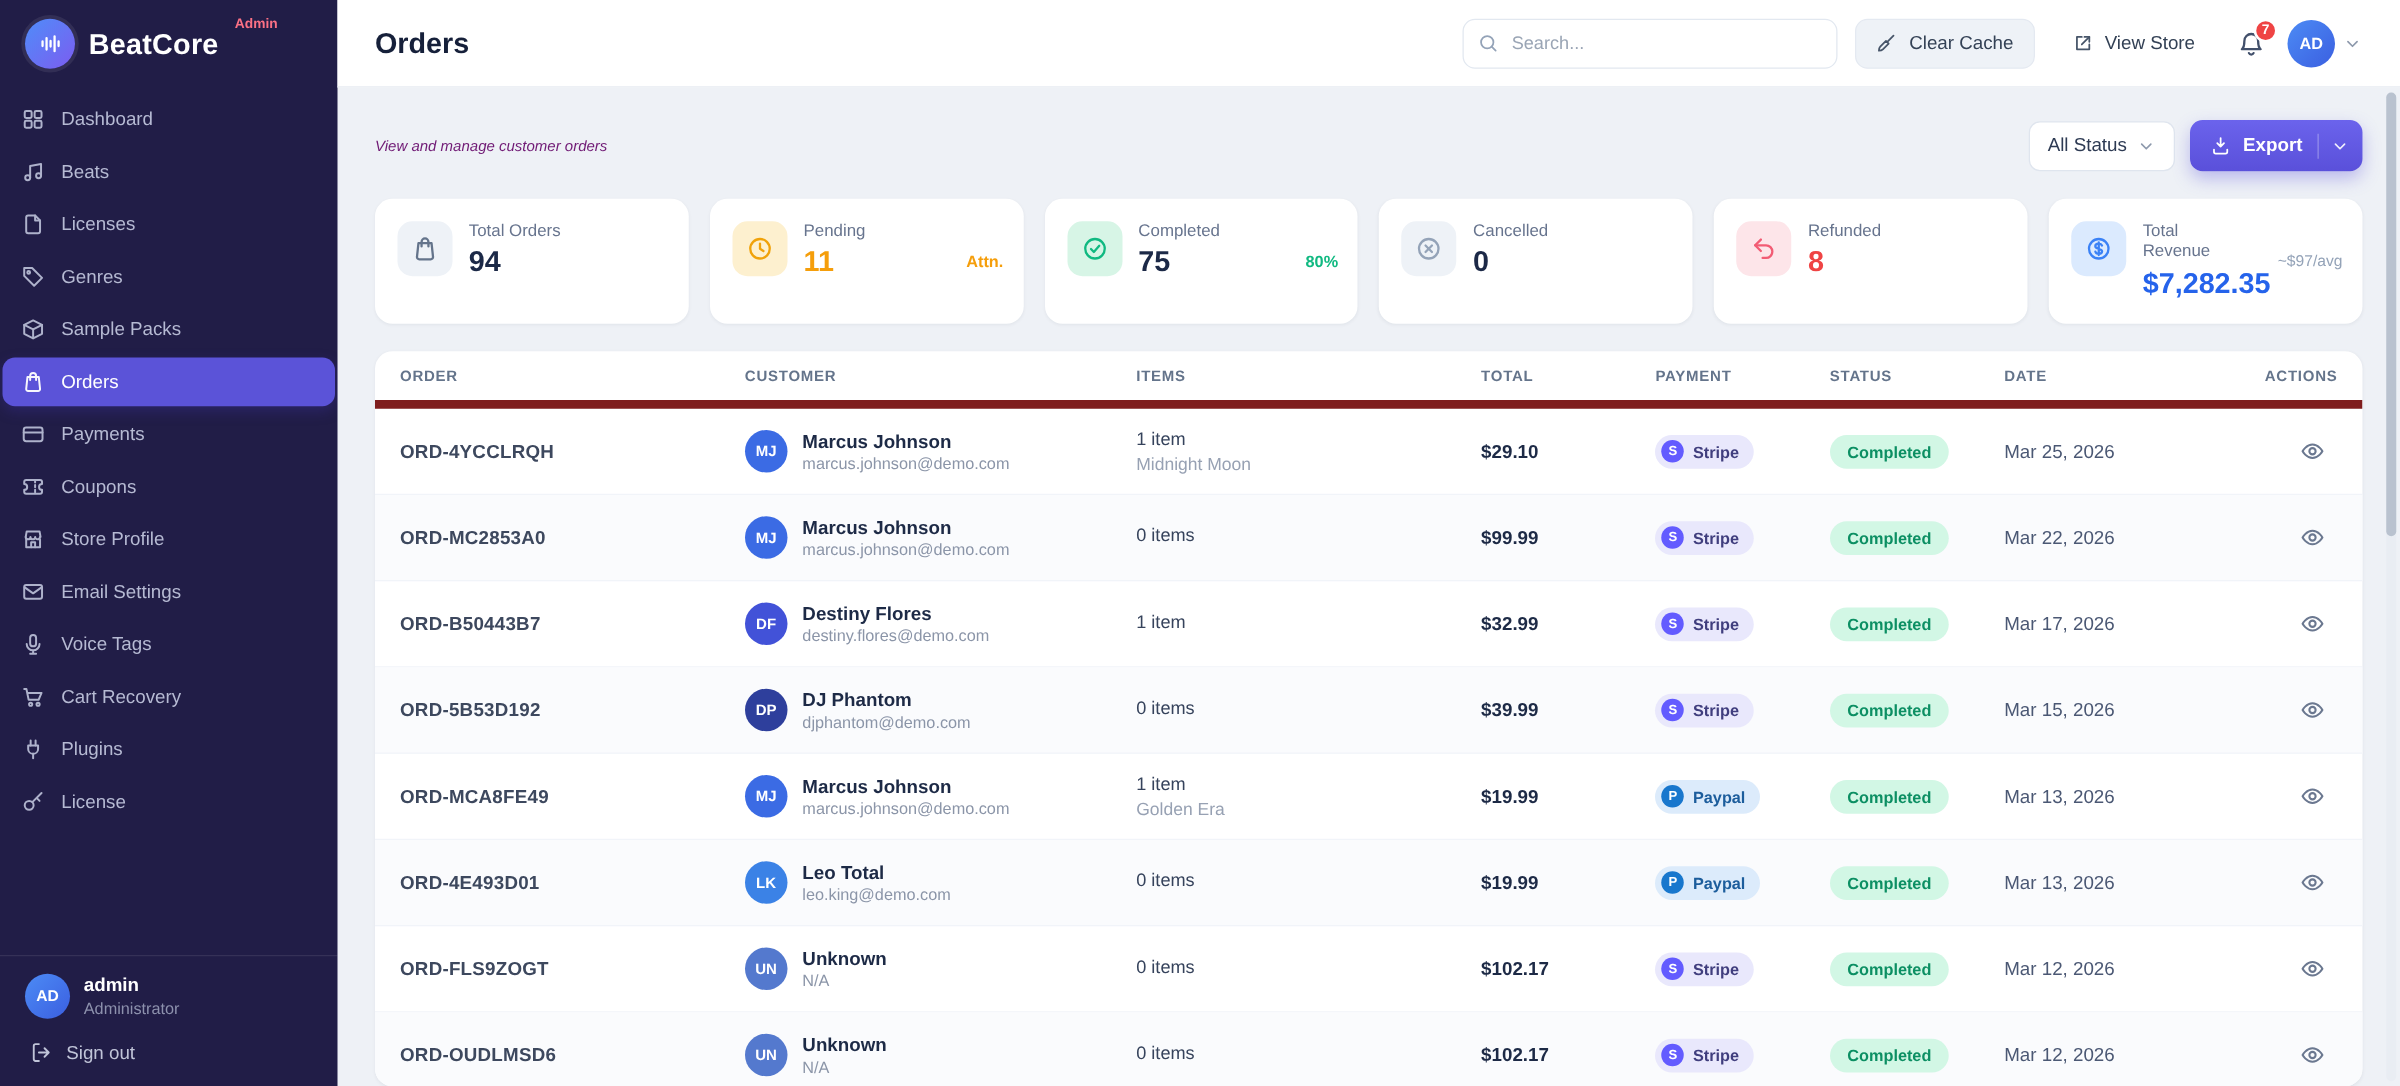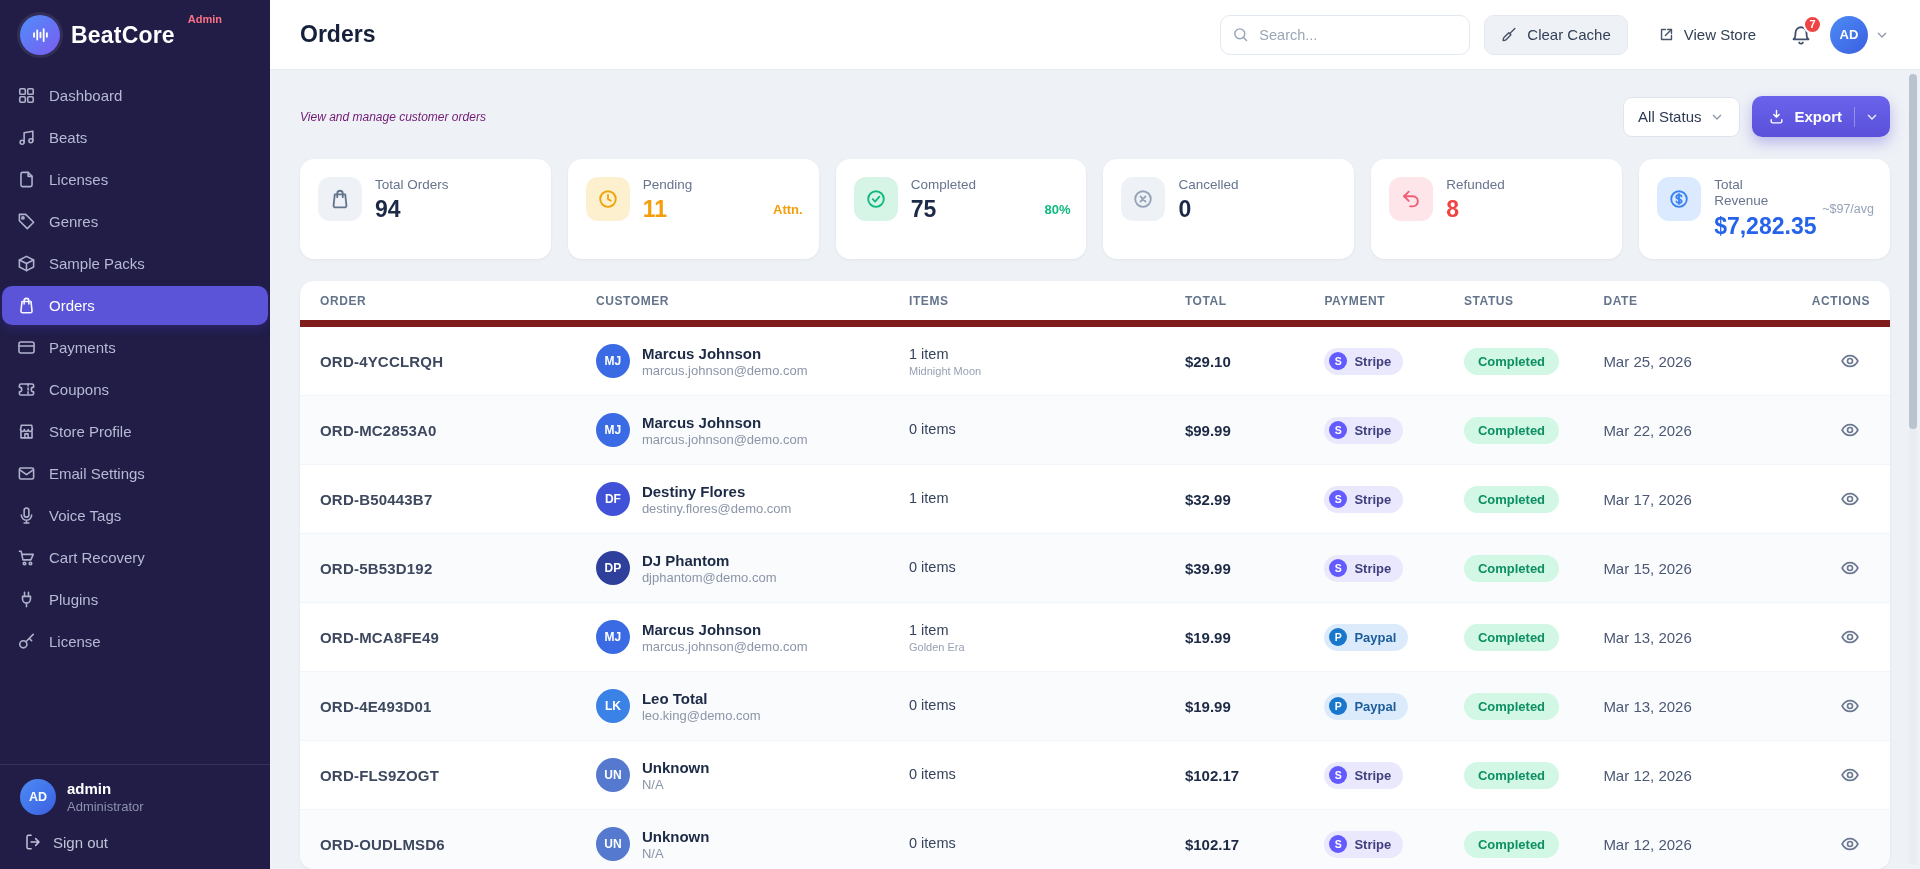--- a/index.html
+++ b/index.html
@@ -44,7 +44,7 @@
   .topbar-right{margin-left:auto;display:flex;align-items:center;gap:14px;}
   .search{position:relative;display:flex;align-items:center;}
   .search-ic{position:absolute;left:12px;width:17px;height:17px;color:#94a3b8;}
-  .search input{width:250px;height:40px;border:1.5px solid #e2e8f0;border-radius:10px;
+  .search input{width:300px;height:40px;border:1.5px solid #e2e8f0;border-radius:10px;
     padding:0 12px 0 38px;font:inherit;font-size:14.5px;color:#6d28d9;background:#fff;outline:none;}
   .search input::placeholder{color:#9aa5b5;}
   .btn{display:flex;align-items:center;gap:9px;height:40px;padding:0 16px;border-radius:10px;

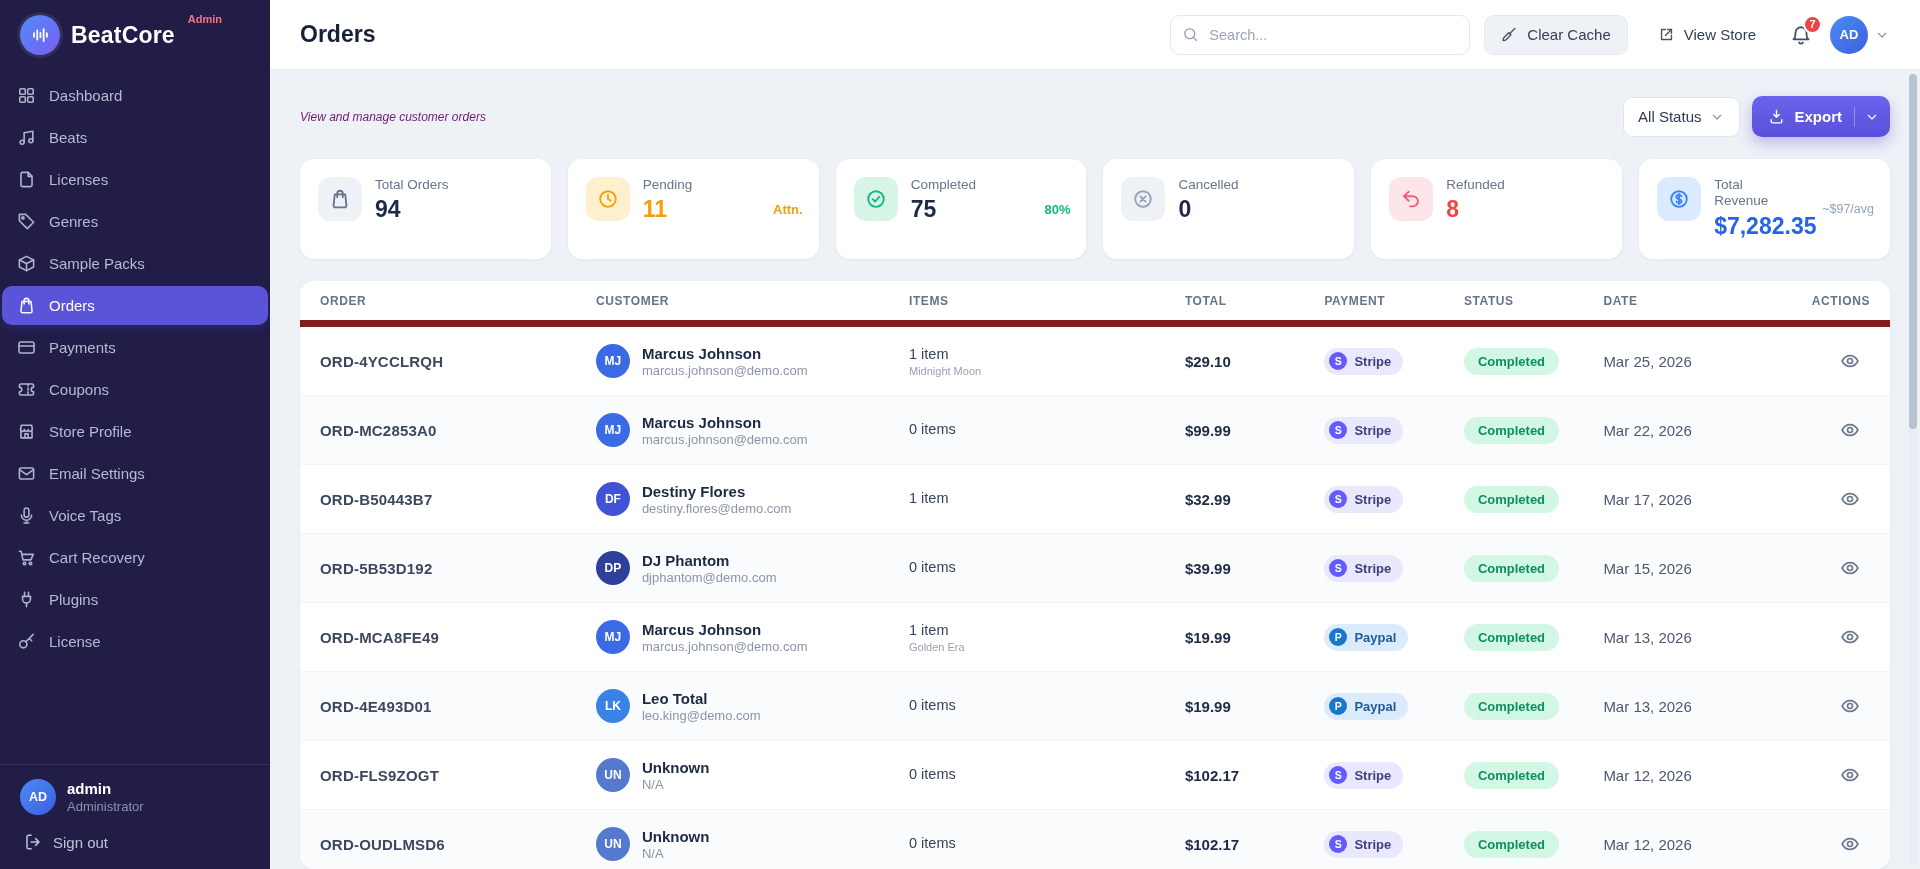--- a/index.html
+++ b/index.html
@@ -110,7 +110,7 @@
   .cust-name{display:block;font-size:15px;font-weight:600;color:#1d2a46;line-height:1.3;}
   .cust-email{display:block;font-size:13px;color:#8b95a8;}
   .items-main{display:block;font-size:14.5px;color:#36435c;line-height:1.35;}
-  .items-sub{display:block;font-size:11px;color:#97a1b3;}
+  .items-sub{display:block;font-size:14px;color:#97a1b3;}
   .items-sub:empty{display:none;}
   .cell-total{font-size:15px;font-weight:bold;color:#1d2a46;}
   .pay-pill{display:inline-flex;align-items:center;gap:7px;height:27px;padding:0 12px 0 5px;

